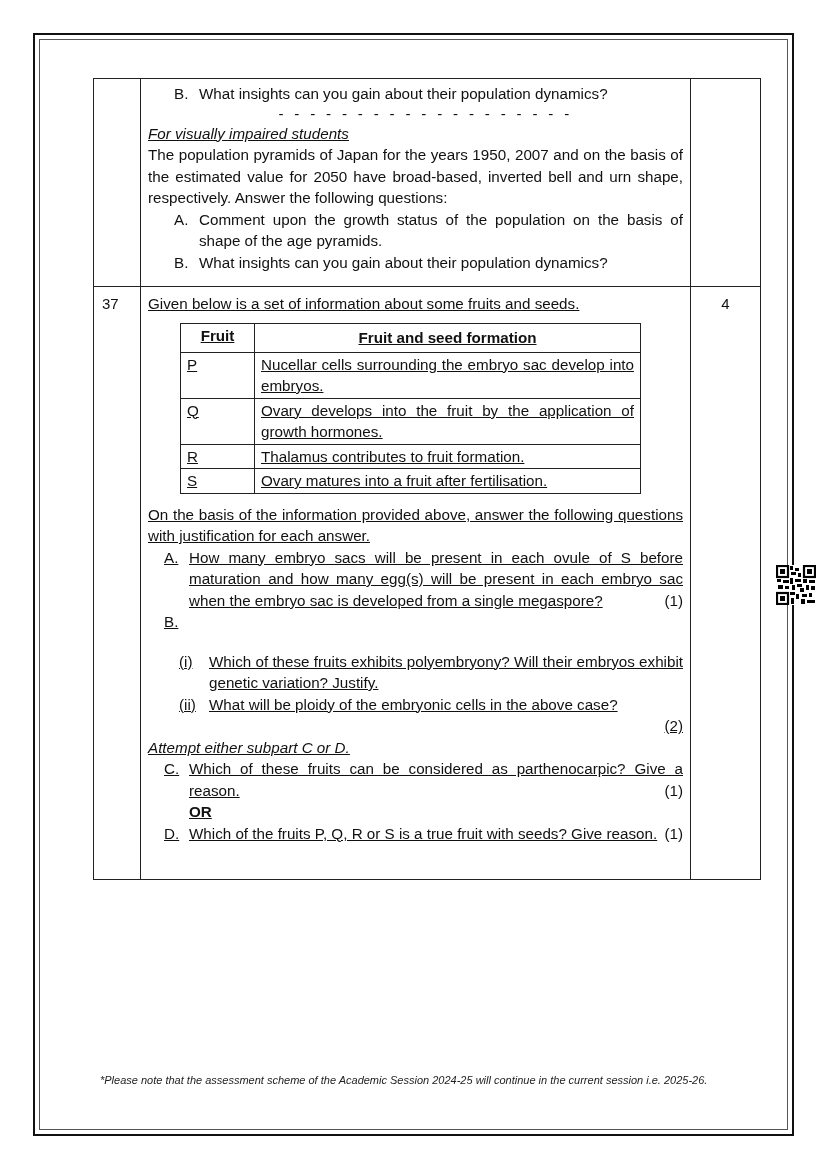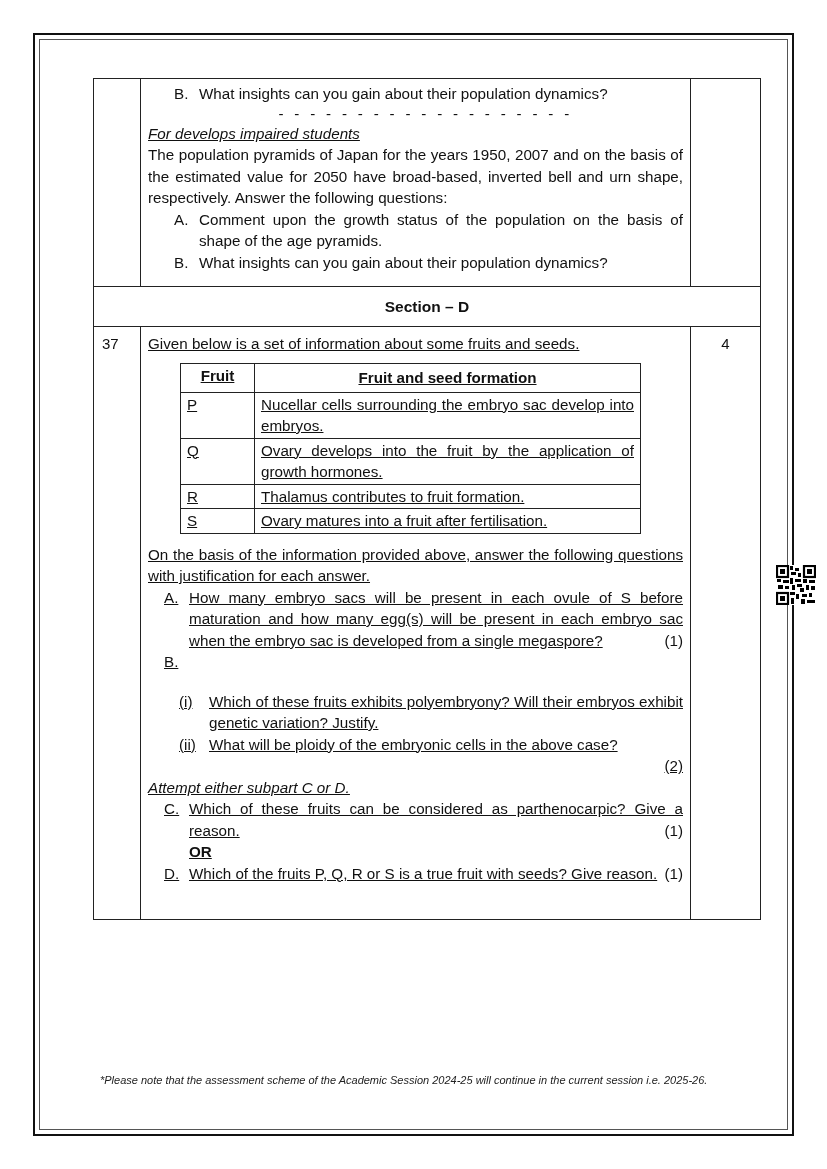--- a/index.html
+++ b/index.html
@@ -102,7 +102,7 @@
         <span class="txt">What insights can you gain about their population dynamics?</span>
       </div>
       <div class="dashes">- - - - - - - - - - - - - - - - - - -</div>
-      <div class="u-ital">For develops impaired students</div>
+      <div class="u-ital">For visually impaired students</div>
       <div class="just">The population pyramids of Japan for the years 1950, 2007 and on the basis of the estimated value for 2050 have broad-based, inverted bell and urn shape, respectively. Answer the following questions:</div>
       <div class="item lvl1a">
         <span class="lbl">A.</span>

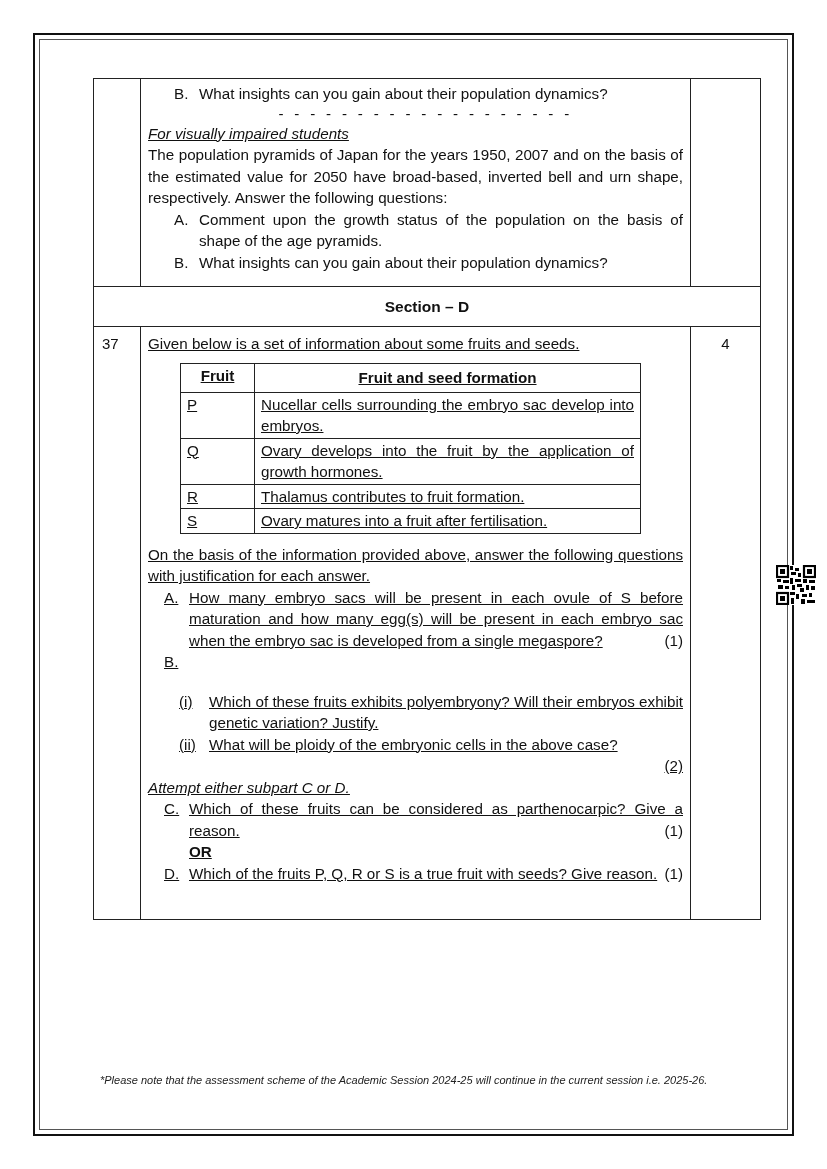--- a/index.html
+++ b/index.html
@@ -116,9 +116,6 @@
     <td></td>
   </tr>
 
-  <tr>
-    <td colspan="3" class="section-cell">Section – D</td>
-  </tr>
 
   <tr style="height:593px;">
     <td class="qnum">37</td>

